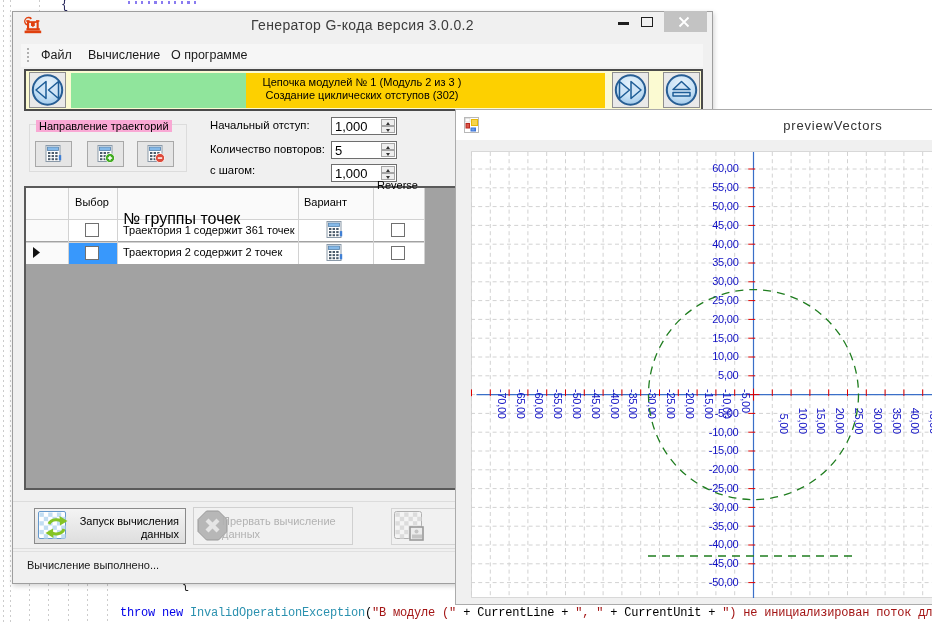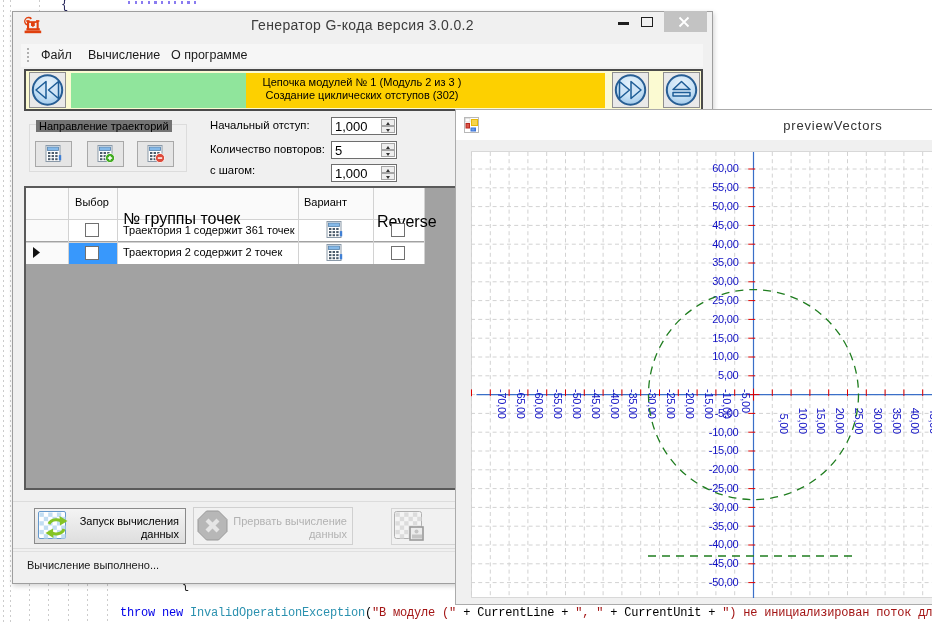--- a/index.html
+++ b/index.html
@@ -105,7 +105,7 @@
       <rect x="10" y="20.5" width="17" height="3.4" fill="#cfe4f6" stroke="#1d5c96" stroke-width="1.5" stroke-linejoin="round"></rect>
     </svg>
 <div class="abs" style="left:29px;top:124px;width:158px;height:48px;border:1px solid #dcdcdc"></div>
-<div class="abs" style="left:36px;top:120px;font-size:11px;color:#000;background:#737373;padding:0 3px">Направление траекторий</div>
+<div class="abs" style="left:36px;top:120px;font-size:11px;color:#000;background:#f9a8d4;padding:0 3px">Направление траекторий</div>
 <div class="gbtn" style="left:35px;top:141px"></div>
     <svg width="18" height="18" viewBox="0 0 18 18" style="position:absolute;left:44.5px;top:145px">
       <rect x="1" y="0.5" width="14" height="16" fill="#fdfdfd" stroke="#8a99a8" stroke-width="1"></rect>

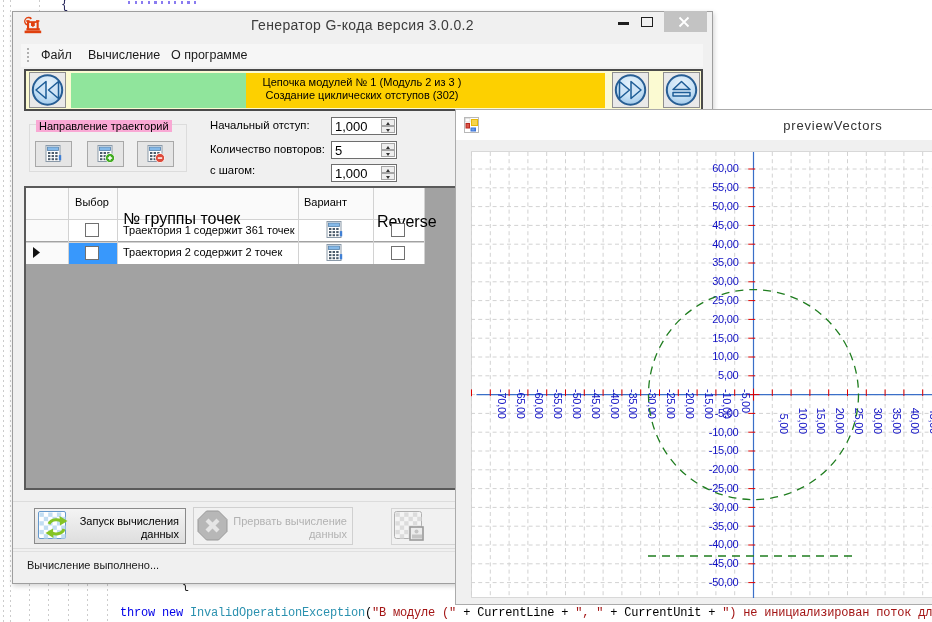--- a/index.html
+++ b/index.html
@@ -194,7 +194,7 @@
 <div class="abs" style="left:67.5px;top:196px;width:49px;text-align:center;font-size:11px;color:#000">Выбор</div>
 <div class="abs" style="left:123px;top:210px;font-size:16px;color:#000">№ группы точек</div>
 <div class="abs" style="left:304px;top:196px;font-size:11px;color:#000">Вариант</div>
-<div class="abs" style="left:377px;top:213px;font-size:16px;color:#000">Reverse</div>
+<div class="abs" style="left:377px;top:179px;font-size:11px;color:#000">Reverse</div>
 <svg class="abs" style="left:32px;top:247px" width="9" height="11" viewBox="0 0 9 11">
       <path d="M1 0 L8 5.5 L1 11 Z" fill="#111"></path>
     </svg>

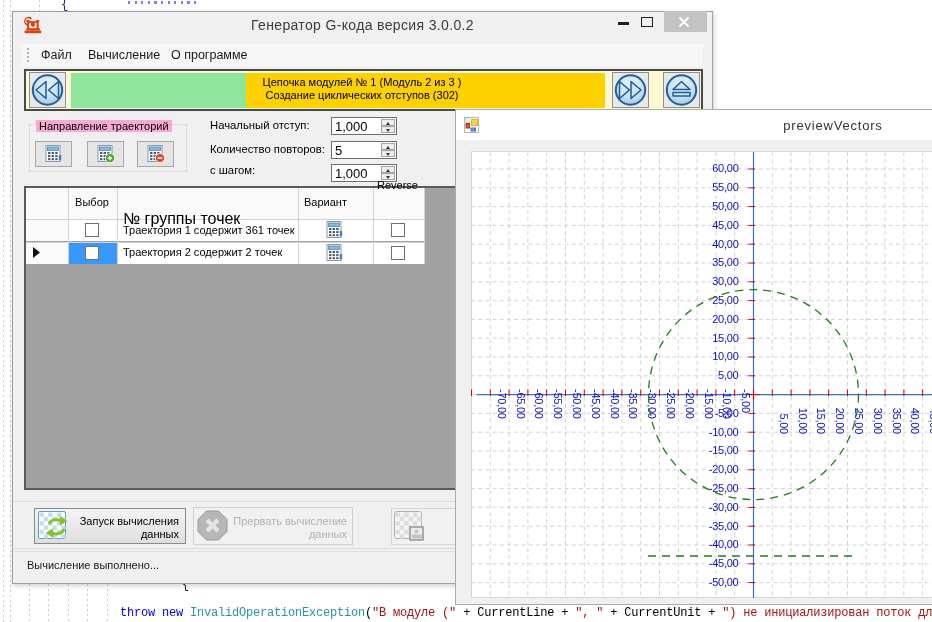--- a/index.html
+++ b/index.html
@@ -268,7 +268,7 @@
 <path d="M9.5 1 L21.5 1 L30 9.5 L30 21.5 L21.5 30 L9.5 30 L1 21.5 L1 9.5 Z" fill="#b7b7b7" stroke="#999"></path>
 <path d="M8.5 11.5 L11.5 8.5 L15.5 12.5 L19.5 8.5 L22.5 11.5 L18.5 15.5 L22.5 19.5 L19.5 22.5 L15.5 18.5 L11.5 22.5 L8.5 19.5 L12.5 15.5 Z" fill="#e5e5e5"></path>
     </svg>
-<div class="abs" style="left:222px;top:514.5px;width:125px;text-align:right;font-size:11px;line-height:13.8px;color:#b2b2b2">Прервать&nbsp;вычисление<br>данных</div>
+<div class="abs" style="left:222px;top:514.5px;width:125px;font-size:11px;line-height:13.8px;color:#b2b2b2">Прервать&nbsp;вычисление<br>данных</div>
 <div class="abs" style="left:390.5px;top:508px;width:64px;height:37px;background:#f1f1f1;border:1px solid #d4d4d4;border-right:none"></div>
 <svg class="abs" style="left:394px;top:511px" width="31" height="31" viewBox="0 0 31 31">
 <rect x="0.5" y="0.5" width="27" height="27" fill="#f4f4f4" stroke="#b0b0b0" rx="2"></rect>

